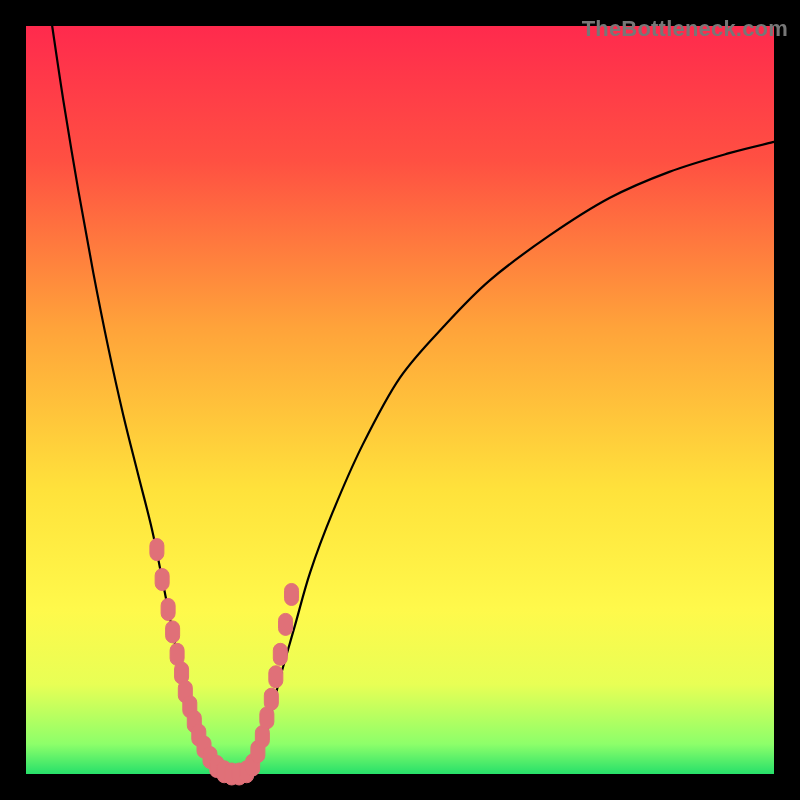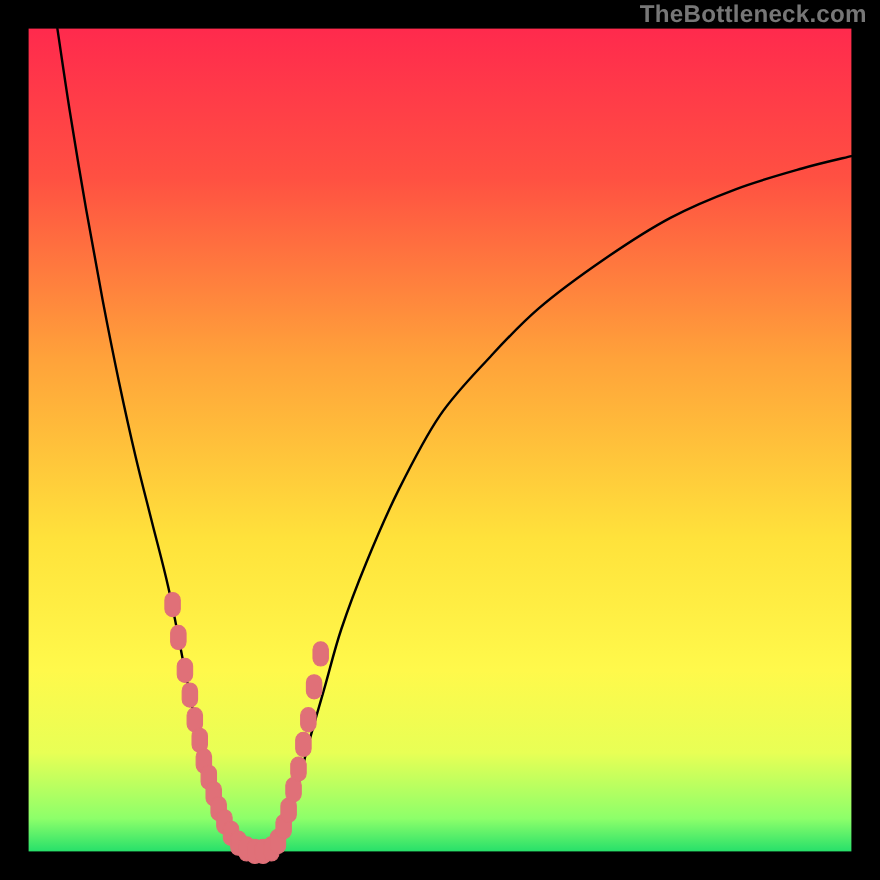--- a/index.html
+++ b/index.html
@@ -31,7 +31,7 @@
 
   .watermark {
     position: absolute;
-    top: 0;
+    top: 16px;
     right: 12px;
     color: #777;
     font-size: 22px;

